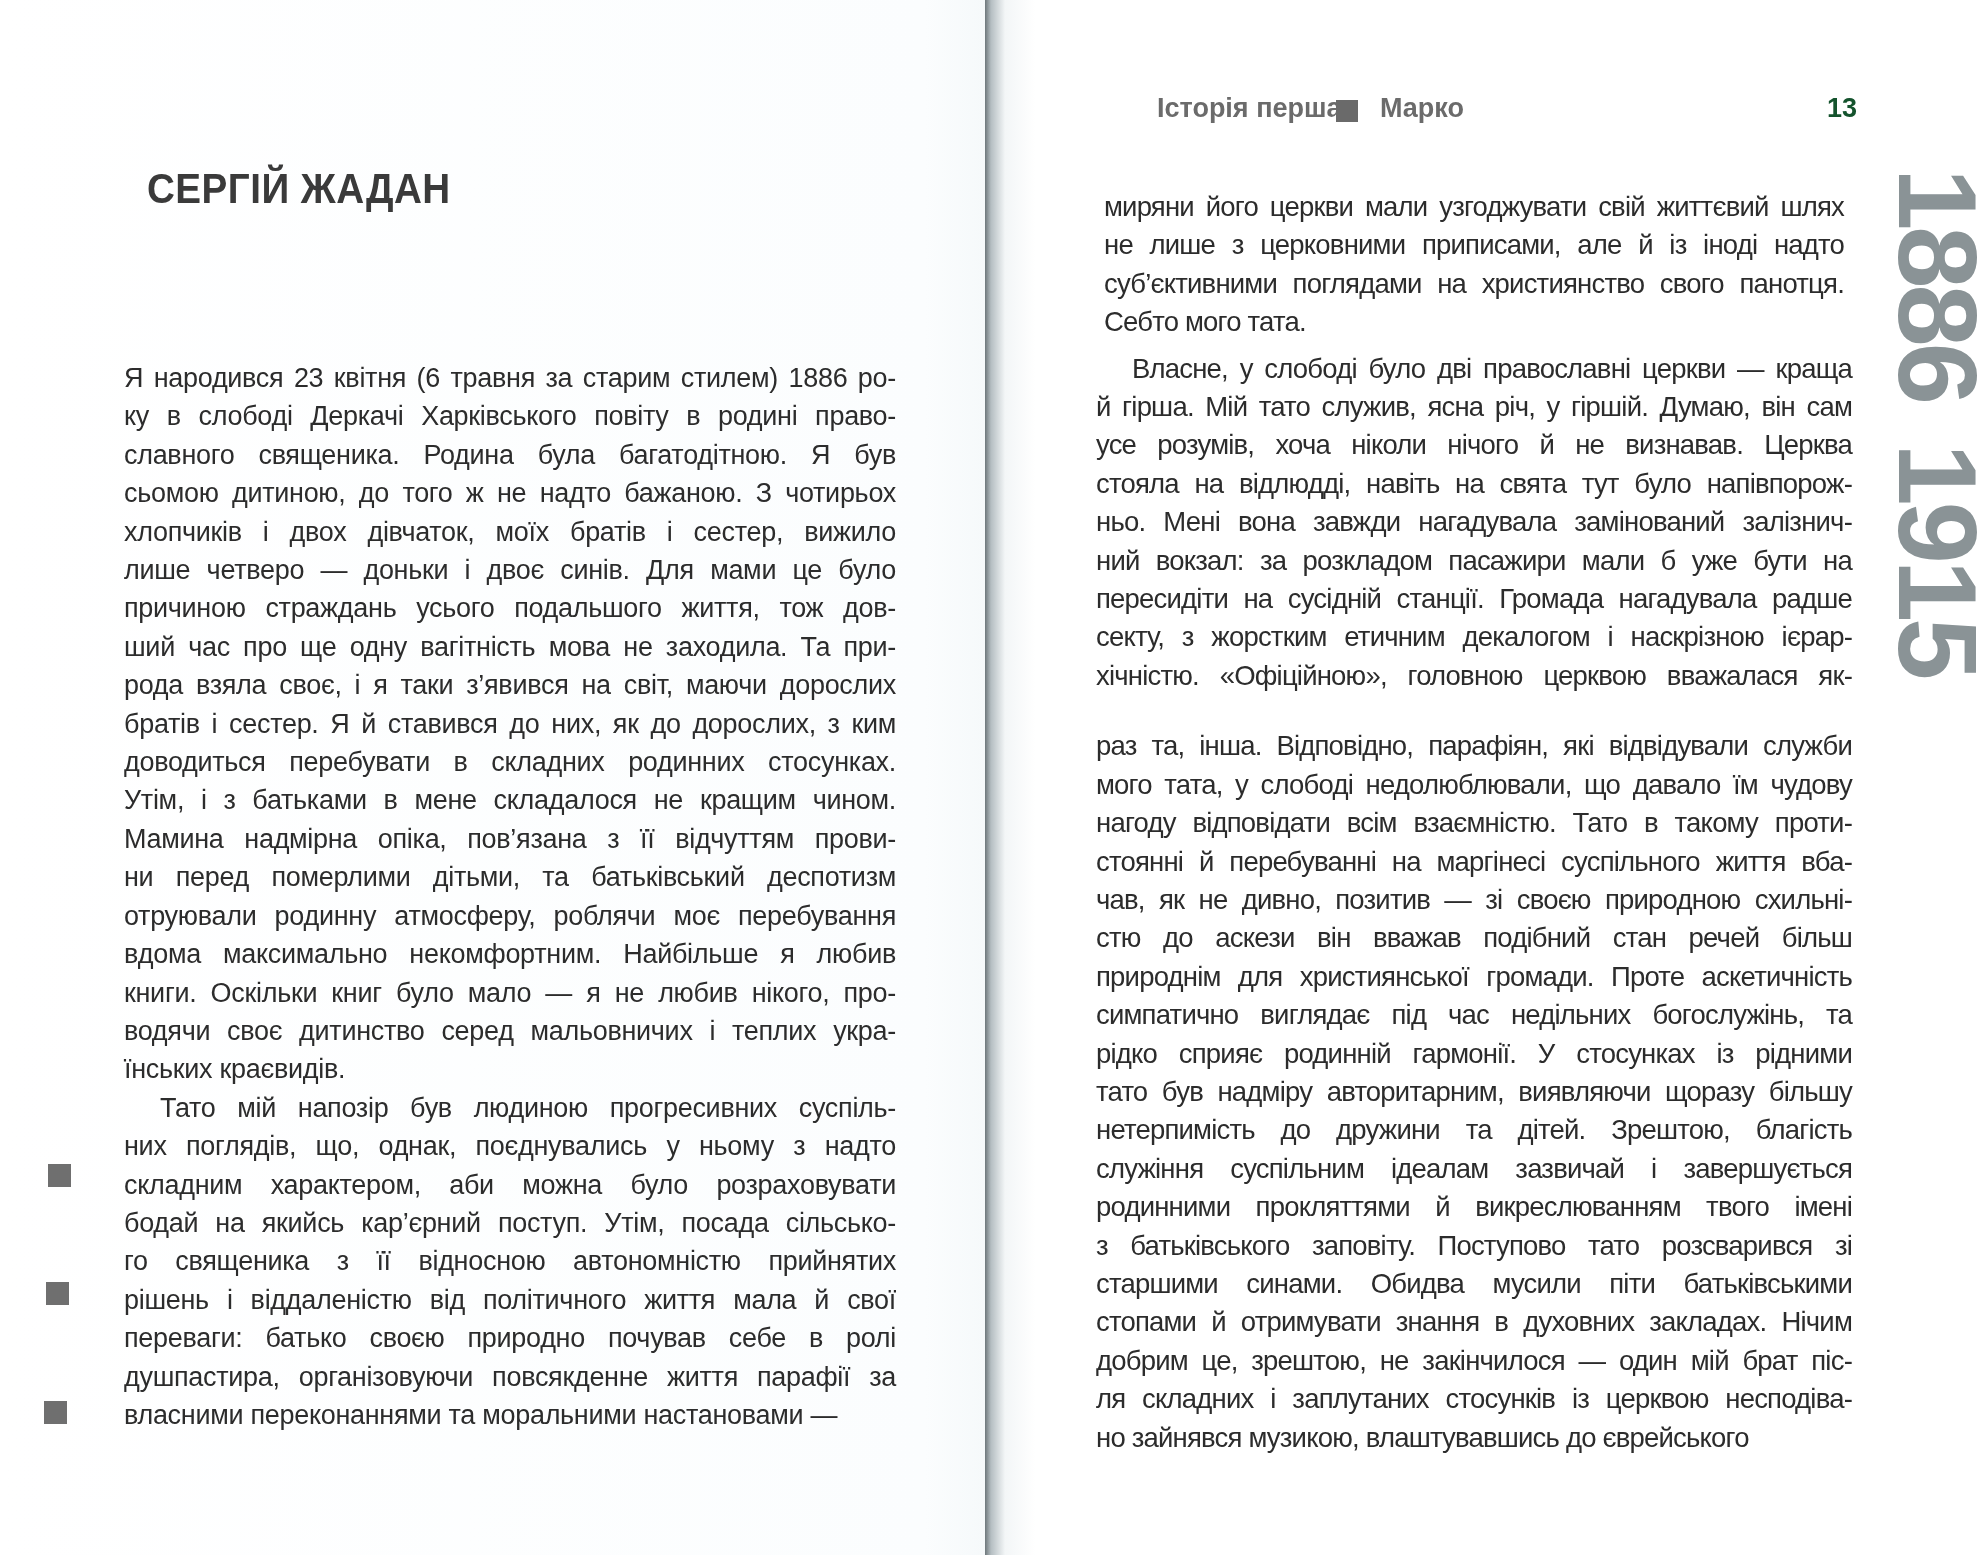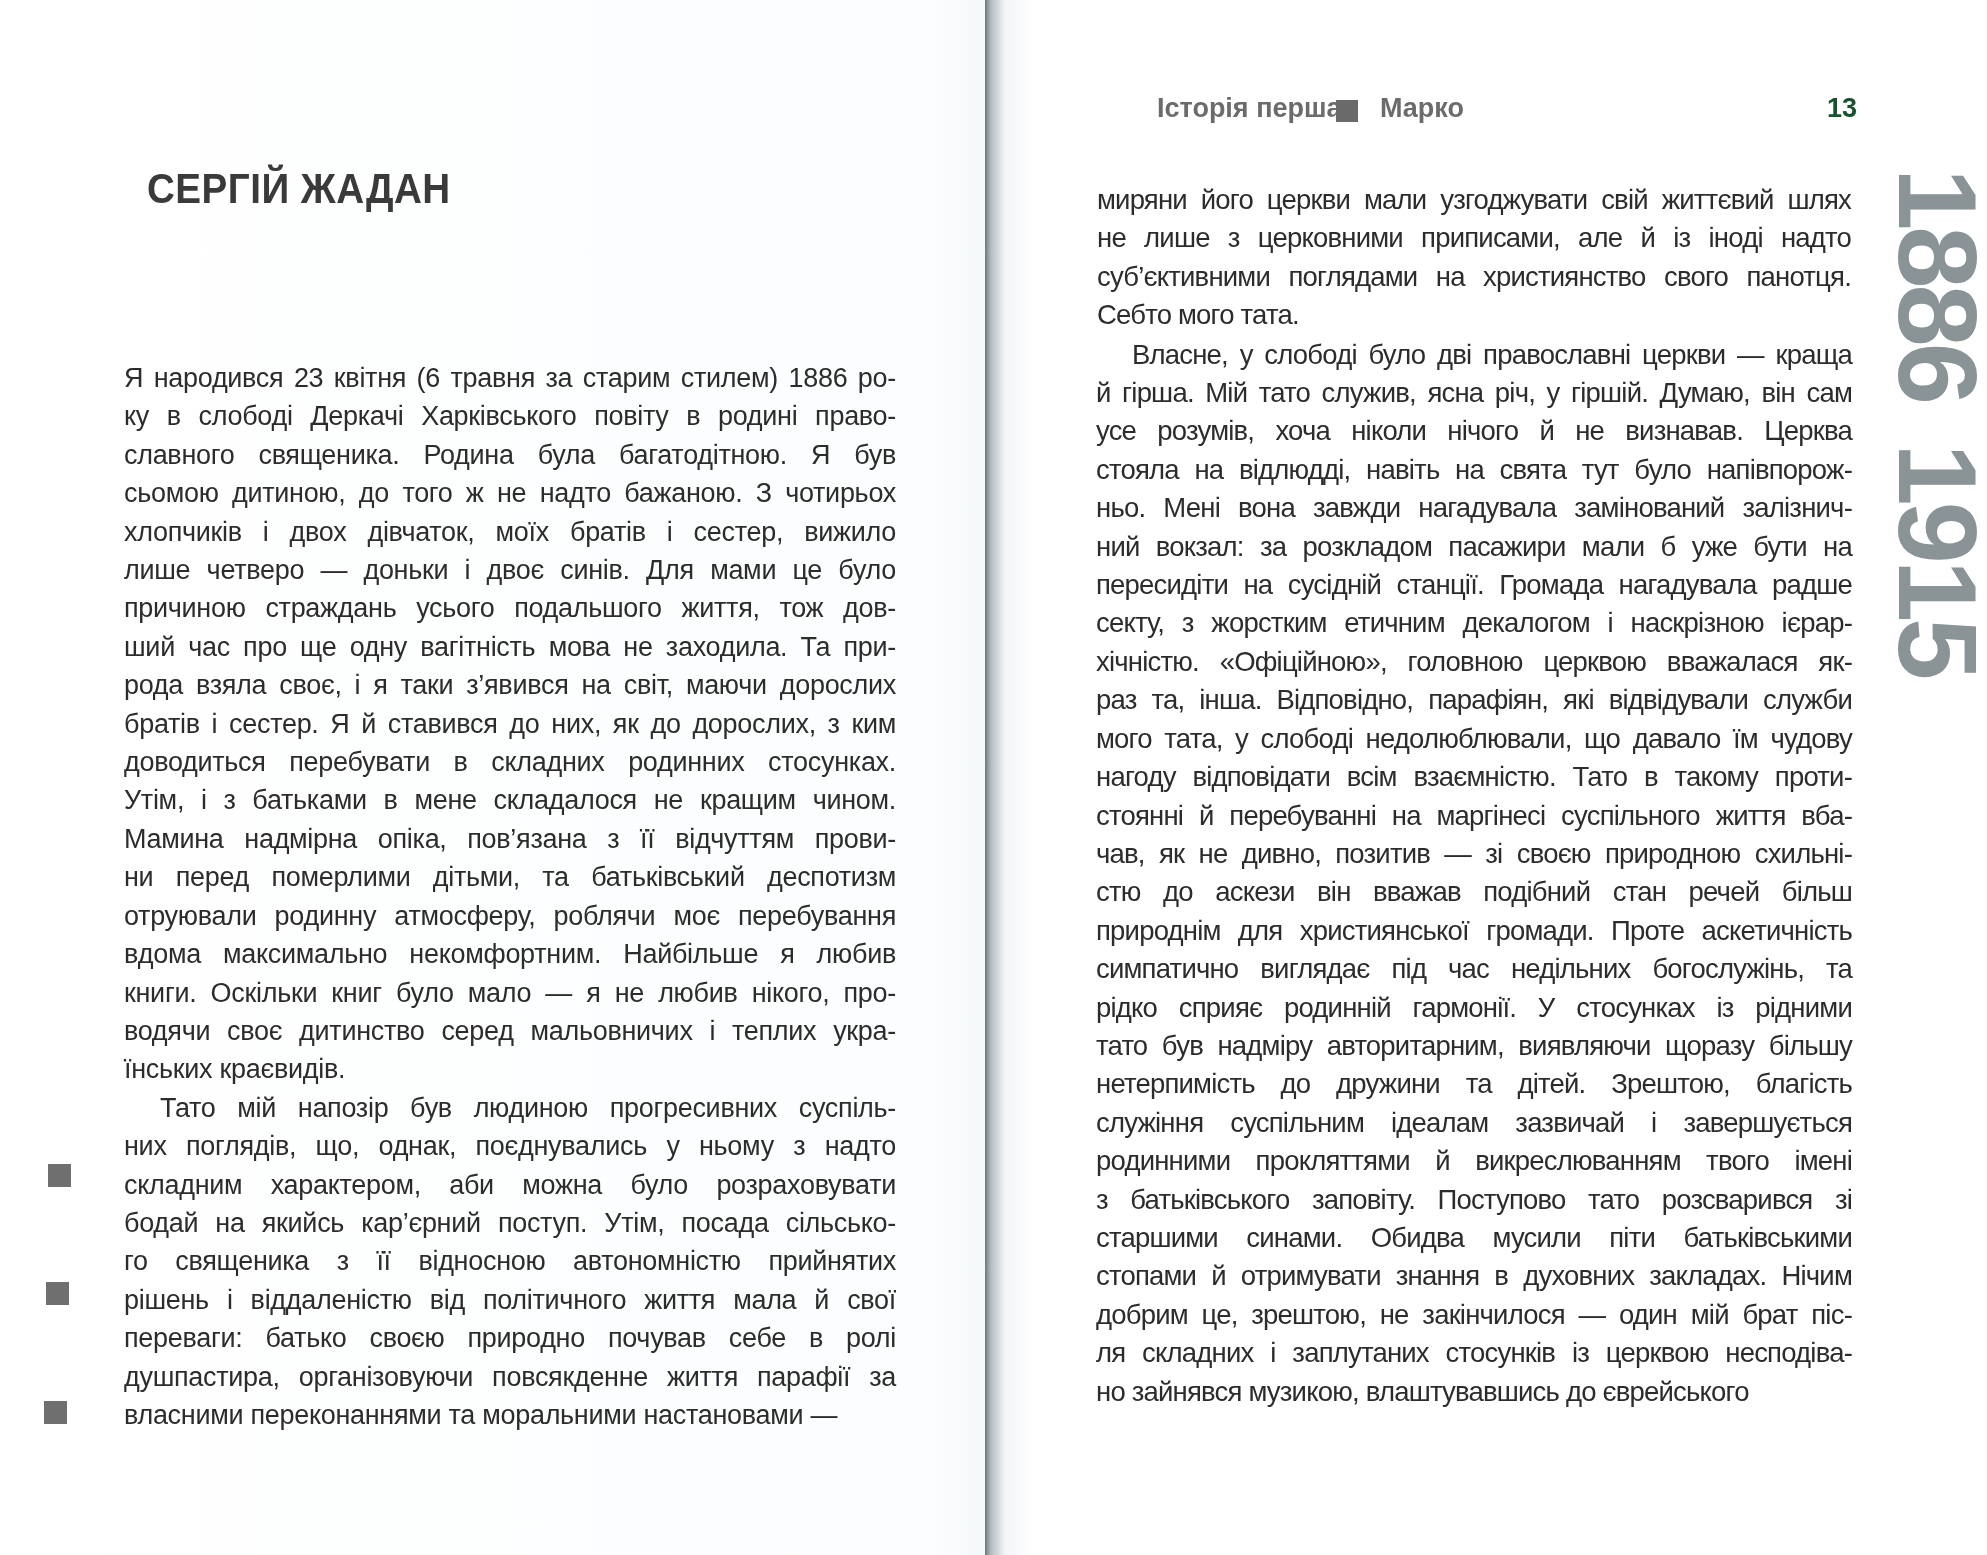--- a/index.html
+++ b/index.html
@@ -211,7 +211,7 @@
 </div>
 
 <div class="text-block right-text">
-  <p style="margin:1px" id="rp0">
+  <p style="margin:8px" id="rp0">
       <span class="line" style="width: auto; display: block;">миряни його церкви мали узгоджувати свій життєвий шлях</span>
       <span class="line" style="width: auto; display: block;">не лише з церковними приписами, але й із іноді надто</span>
       <span class="line" style="width: auto; display: block;">суб’єктивними поглядами на християнство свого панотця.</span>

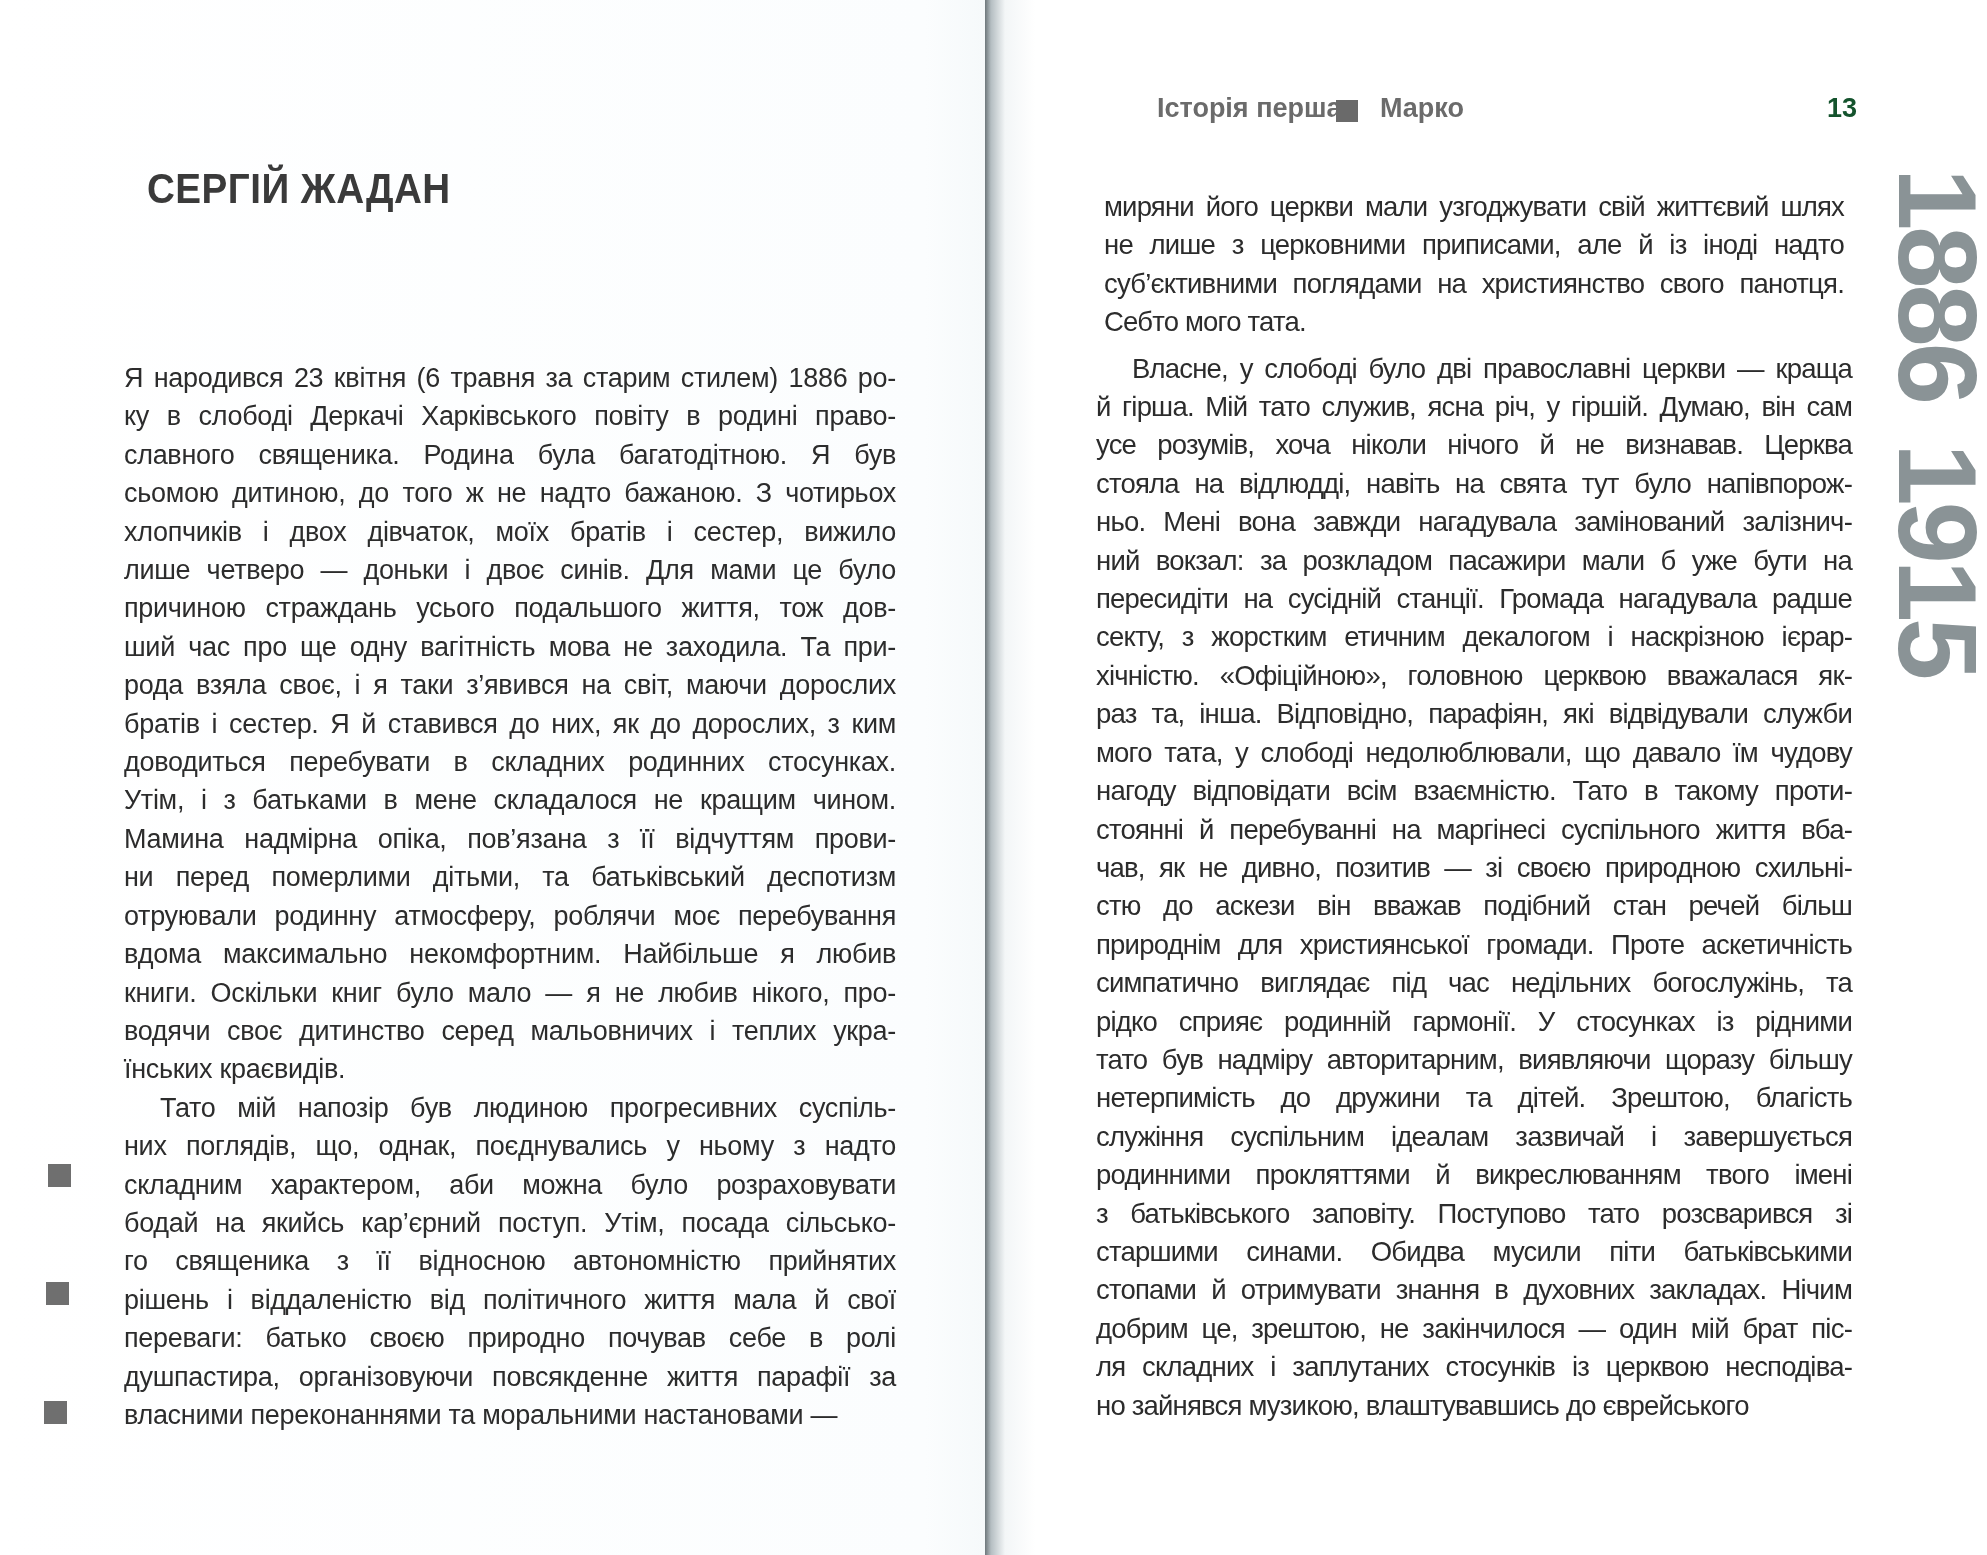--- a/index.html
+++ b/index.html
@@ -227,7 +227,7 @@
       <span class="line" style="width: auto; display: block;">пересидіти на сусідній станції. Громада нагадувала радше</span>
       <span class="line" style="width: auto; display: block;">секту, з жорстким етичним декалогом і наскрізною ієрар-</span>
       <span class="line" style="width: auto; display: block;">хічністю. «Офіційною», головною церквою вважалася як-</span>
-      <span class="line" style="width: auto; display: block;">раз та, інша. Відповідно, парафіян, які відвідували служби</span>
+      <span class="line" style="width: auto; display: block; margin-top: 32px;">раз та, інша. Відповідно, парафіян, які відвідували служби</span>
       <span class="line" style="width: auto; display: block;">мого тата, у слободі недолюблювали, що давало їм чудову</span>
       <span class="line" style="width: auto; display: block;">нагоду відповідати всім взаємністю. Тато в такому проти-</span>
       <span class="line" style="width: auto; display: block;">стоянні й перебуванні на маргінесі суспільного життя вба-</span>

